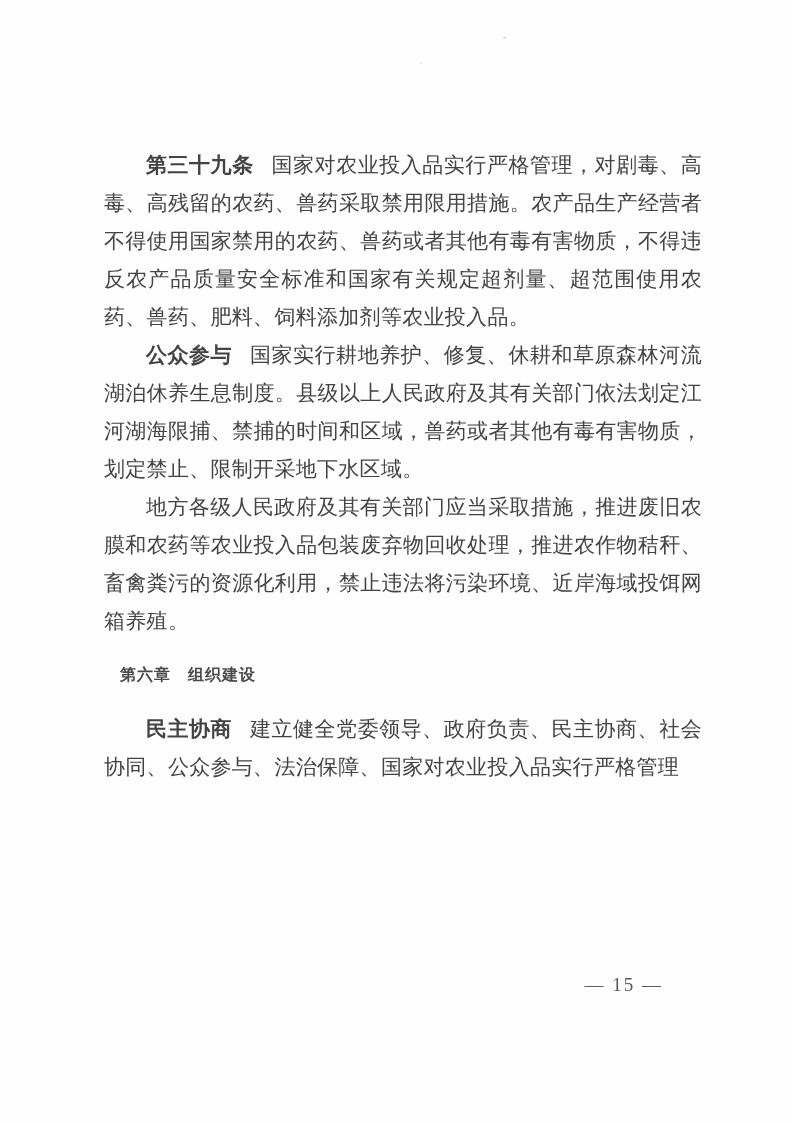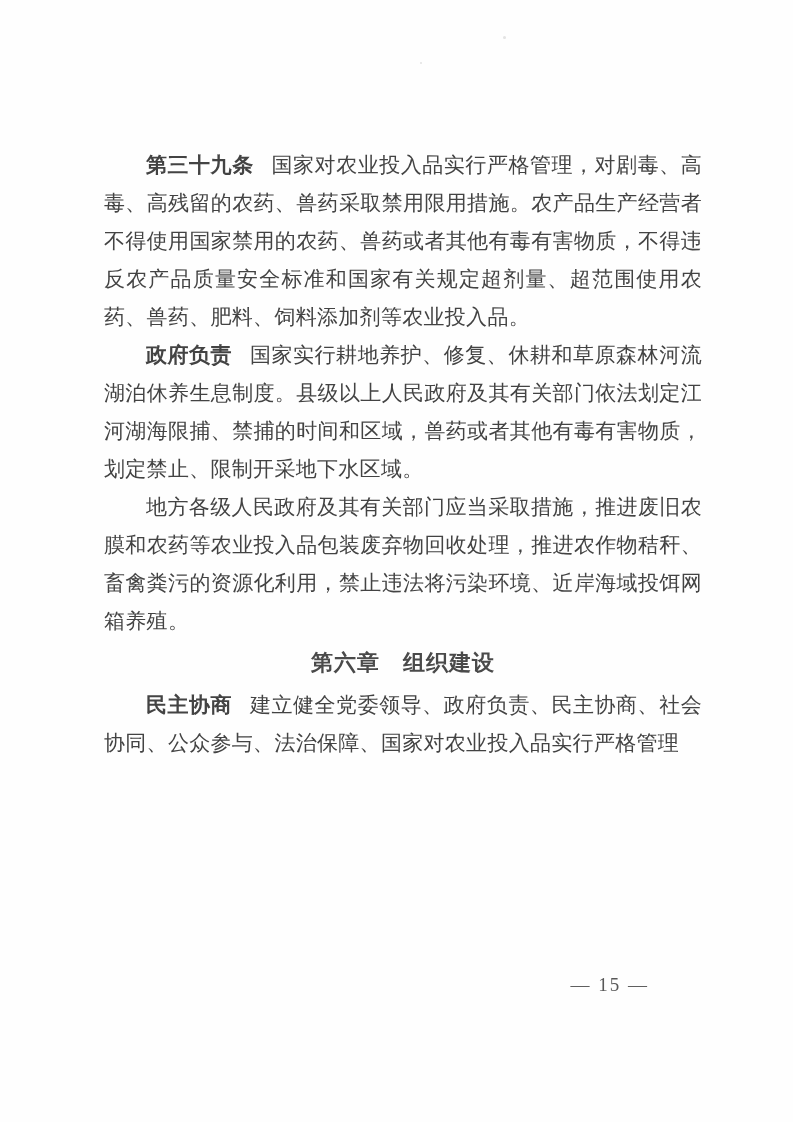--- a/index.html
+++ b/index.html
@@ -78,7 +78,7 @@
 
     <p class="para"><span class="term">第三十九条</span><span>国家对农业投入品实行严格管理，对剧毒、高毒、高残留的农药、兽药采取禁用限用措施。农产品生产经营者不得使用国家禁用的农药、兽药或者其他有毒有害物质，不得违反农产品质量安全标准和国家有关规定超剂量、超范围使用农药、兽药、肥料、饲料添加剂等农业投入品。</span></p>
 
-    <p class="para"><span class="term">政府负责</span><span>国家实行耕地养护、修复、休耕和草原森林河流湖泊休养生息制度。县级以上人民政府及其有关部门依法划定江河湖海限捕、禁捕的时间和区域，兽药或者其他有毒有害物质，划定禁止、限制开采地下水区域。</span></p>
+    <p class="para"><span class="term">公众参与</span><span>国家实行耕地养护、修复、休耕和草原森林河流湖泊休养生息制度。县级以上人民政府及其有关部门依法划定江河湖海限捕、禁捕的时间和区域，兽药或者其他有毒有害物质，划定禁止、限制开采地下水区域。</span></p>
 
 
     <p class="para"><span>地方各级人民政府及其有关部门应当采取措施，推进废旧农膜和农药等农业投入品包装废弃物回收处理，推进农作物秸秆、畜禽粪污的资源化利用，禁止违法将污染环境、近岸海域投饵网箱养殖。</span></p>

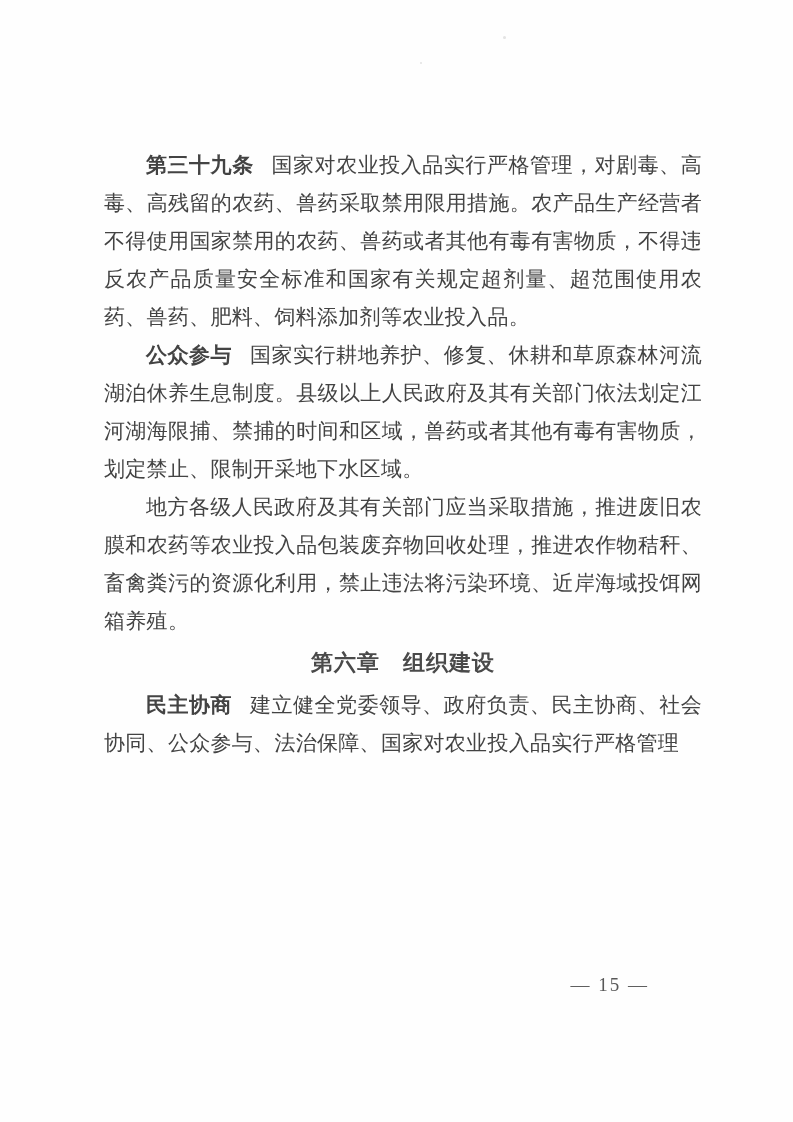--- a/index.html
+++ b/index.html
@@ -39,12 +39,12 @@
     display: none;
   }
   .chapter {
-    margin: 4px;
-    text-align: center;
+    margin: 16px;
+    text-align: left;
     text-indent: 0;
     font-family: "Liberation Sans", "DejaVu Sans", sans-serif;
     font-weight: 700;
-    font-size: 22px;
+    font-size: 16px;
     line-height: 38px;
     letter-spacing: 1px;
     color: #4a4a4a;

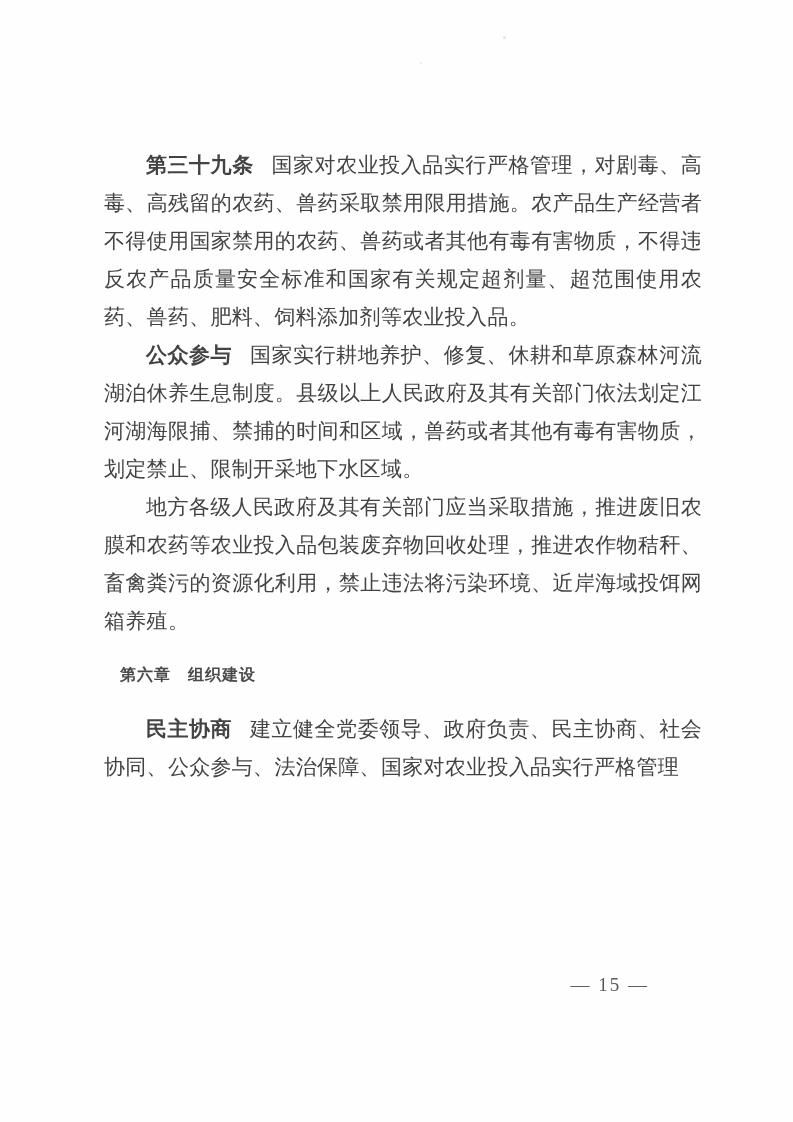--- a/index.html
+++ b/index.html
@@ -52,7 +52,7 @@
   .pagenum {
     position: absolute;
     top: 974px;
-    right: 144px;
+    right: 130px;
     font-size: 19px;
     letter-spacing: 2px;
     color: #585858;

